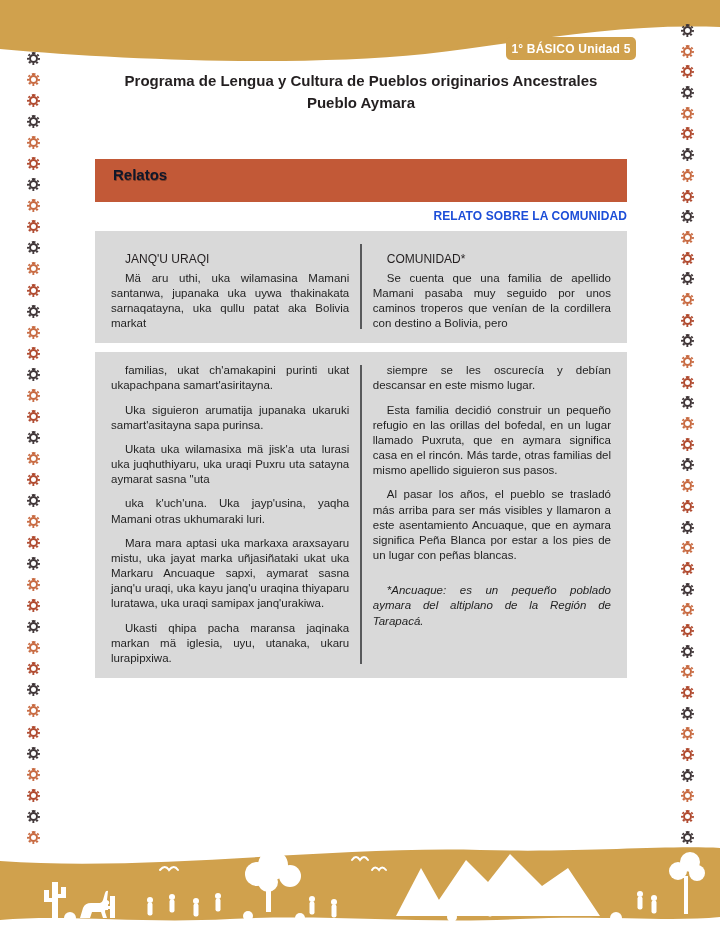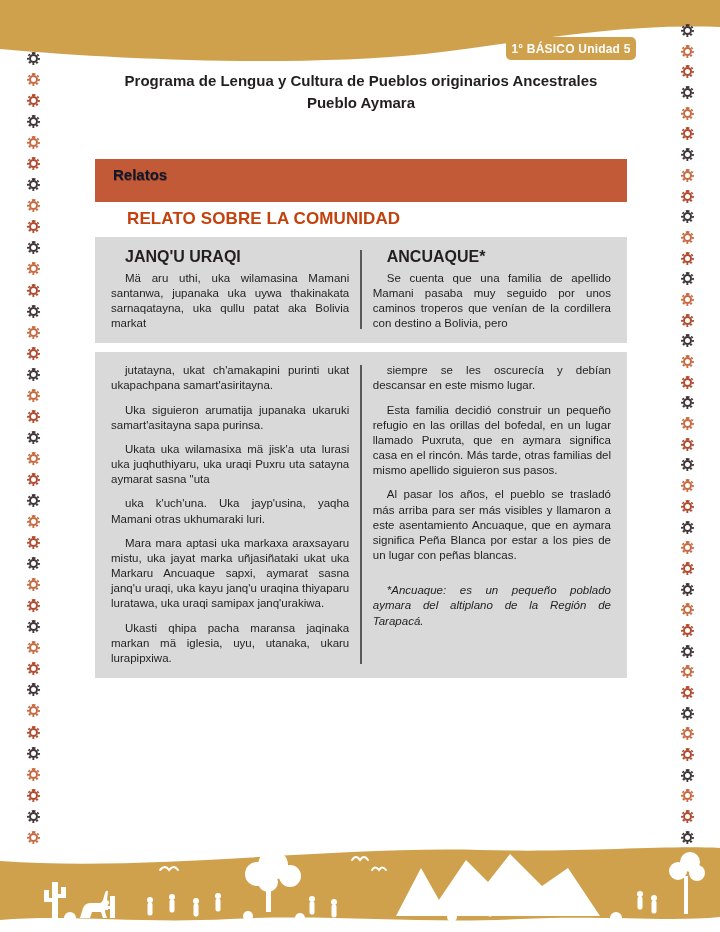--- a/index.html
+++ b/index.html
@@ -44,7 +44,7 @@
     margin:33px 4px 0 4px;text-align:center;font-size:12px;line-height:1.42;color:#1a1a1a;
   }
   .subheading{
-    margin:7px 0 0 32px;font-size:17px;font-weight:bold;color:#c2410c;letter-spacing:.1px;
+    margin:7px 0 0 32px;font-size:12px;font-weight:bold;color:#1d4ed8;letter-spacing:.1px;text-align:right;
   }
   .story-box{
     background:#d9d9d9;margin-top:8px;box-sizing:border-box;

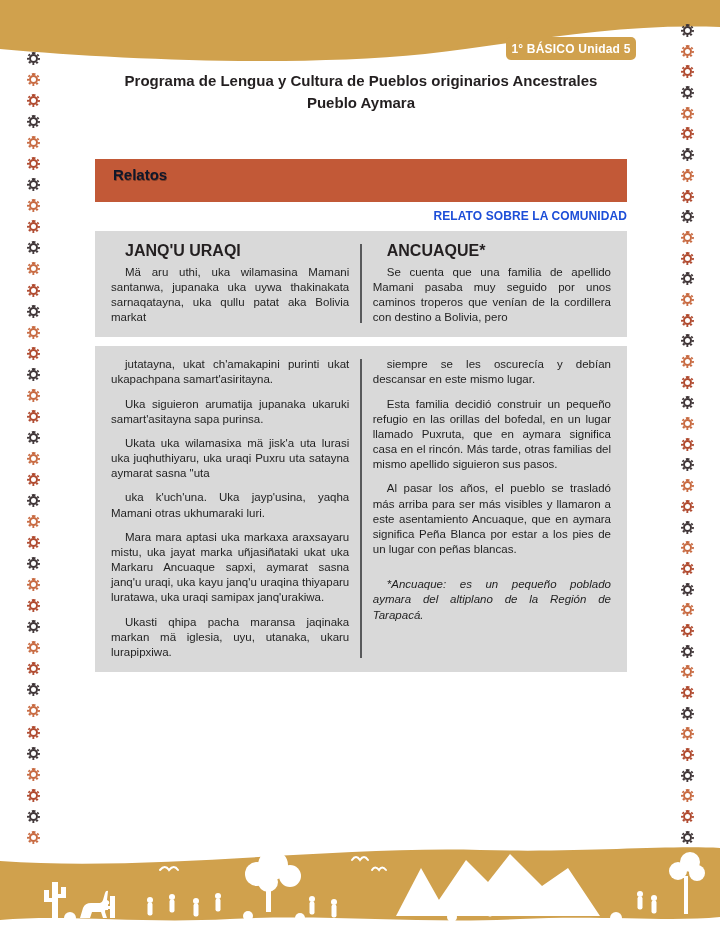--- a/index.html
+++ b/index.html
@@ -53,7 +53,7 @@
   .story-box + .story-box{margin-top:9px;}
   .col{flex:1 1 0;min-width:0;}
   .col-divider{width:1.5px;background:#58595b;margin:2px 11px 2px 11px;flex:0 0 auto;}
-  .col-title{font-size:16px;font-weight:bold;margin:0 0 5px 14px;}
+  .col-title{font-size:12px;font-weight:normal;margin:10px 0 5px 14px;}
   .col p{
     margin:0 0 9px 0;font-size:11.5px;line-height:1.32;text-align:justify;
     text-indent:14px;color:#1f1f1f;

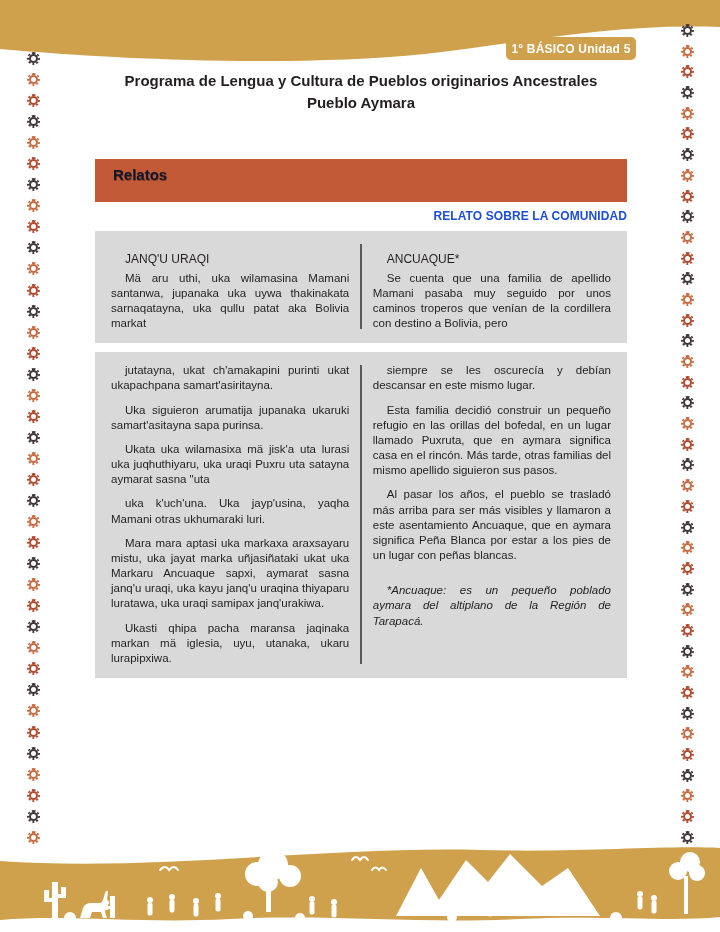--- a/index.html
+++ b/index.html
@@ -180,7 +180,7 @@
     </div>
     <div class="col-divider"></div>
     <div class="col">
-      <div class="col-title">ANCUAQUE*</div>
+      <div class="col-title">COMUNIDAD*</div>
       <p>Se cuenta que una familia de apellido Mamani pasaba muy seguido por unos caminos troperos que venían de la cordillera con destino a Bolivia, pero</p>
     </div>
   </div>

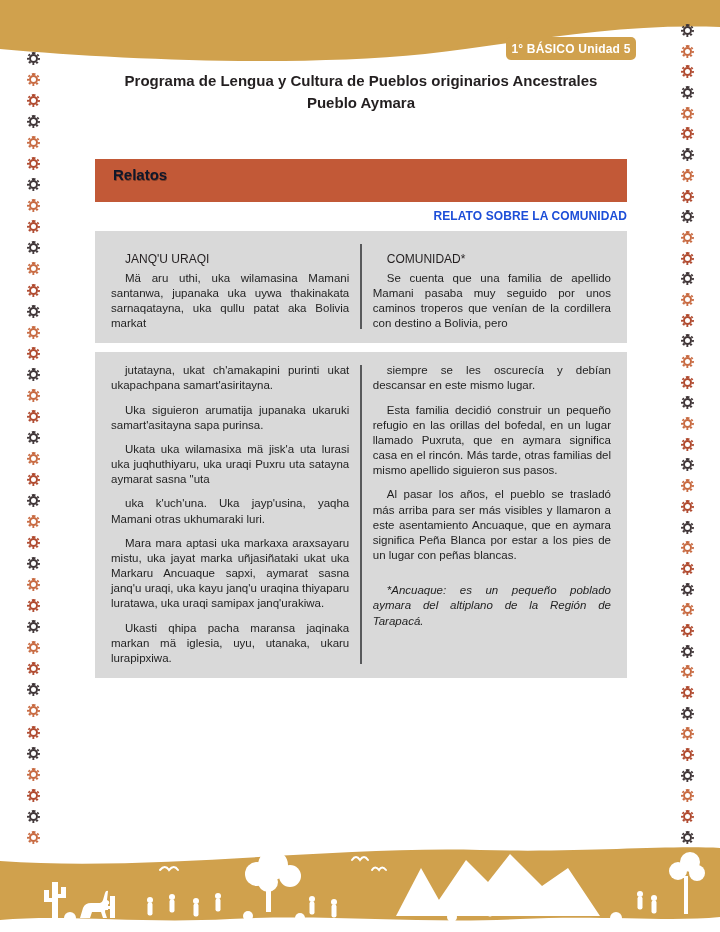--- a/index.html
+++ b/index.html
@@ -187,7 +187,7 @@
 
   <div class="story-box">
     <div class="col">
-      <p>jutatayna, ukat ch'amakapini purinti ukat ukapachpana samart'asiritayna.</p>
+      <p>familias, ukat ch'amakapini purinti ukat ukapachpana samart'asiritayna.</p>
       <p>Uka siguieron arumatija jupanaka ukaruki samart'asitayna sapa purinsa.</p>
       <p>Ukata uka wilamasixa mä jisk'a uta lurasi uka juqhuthiyaru, uka uraqi Puxru uta satayna aymarat sasna "uta</p>
       <p>uka k'uch'una. Uka jayp'usina, yaqha Mamani otras ukhumaraki luri.</p>

